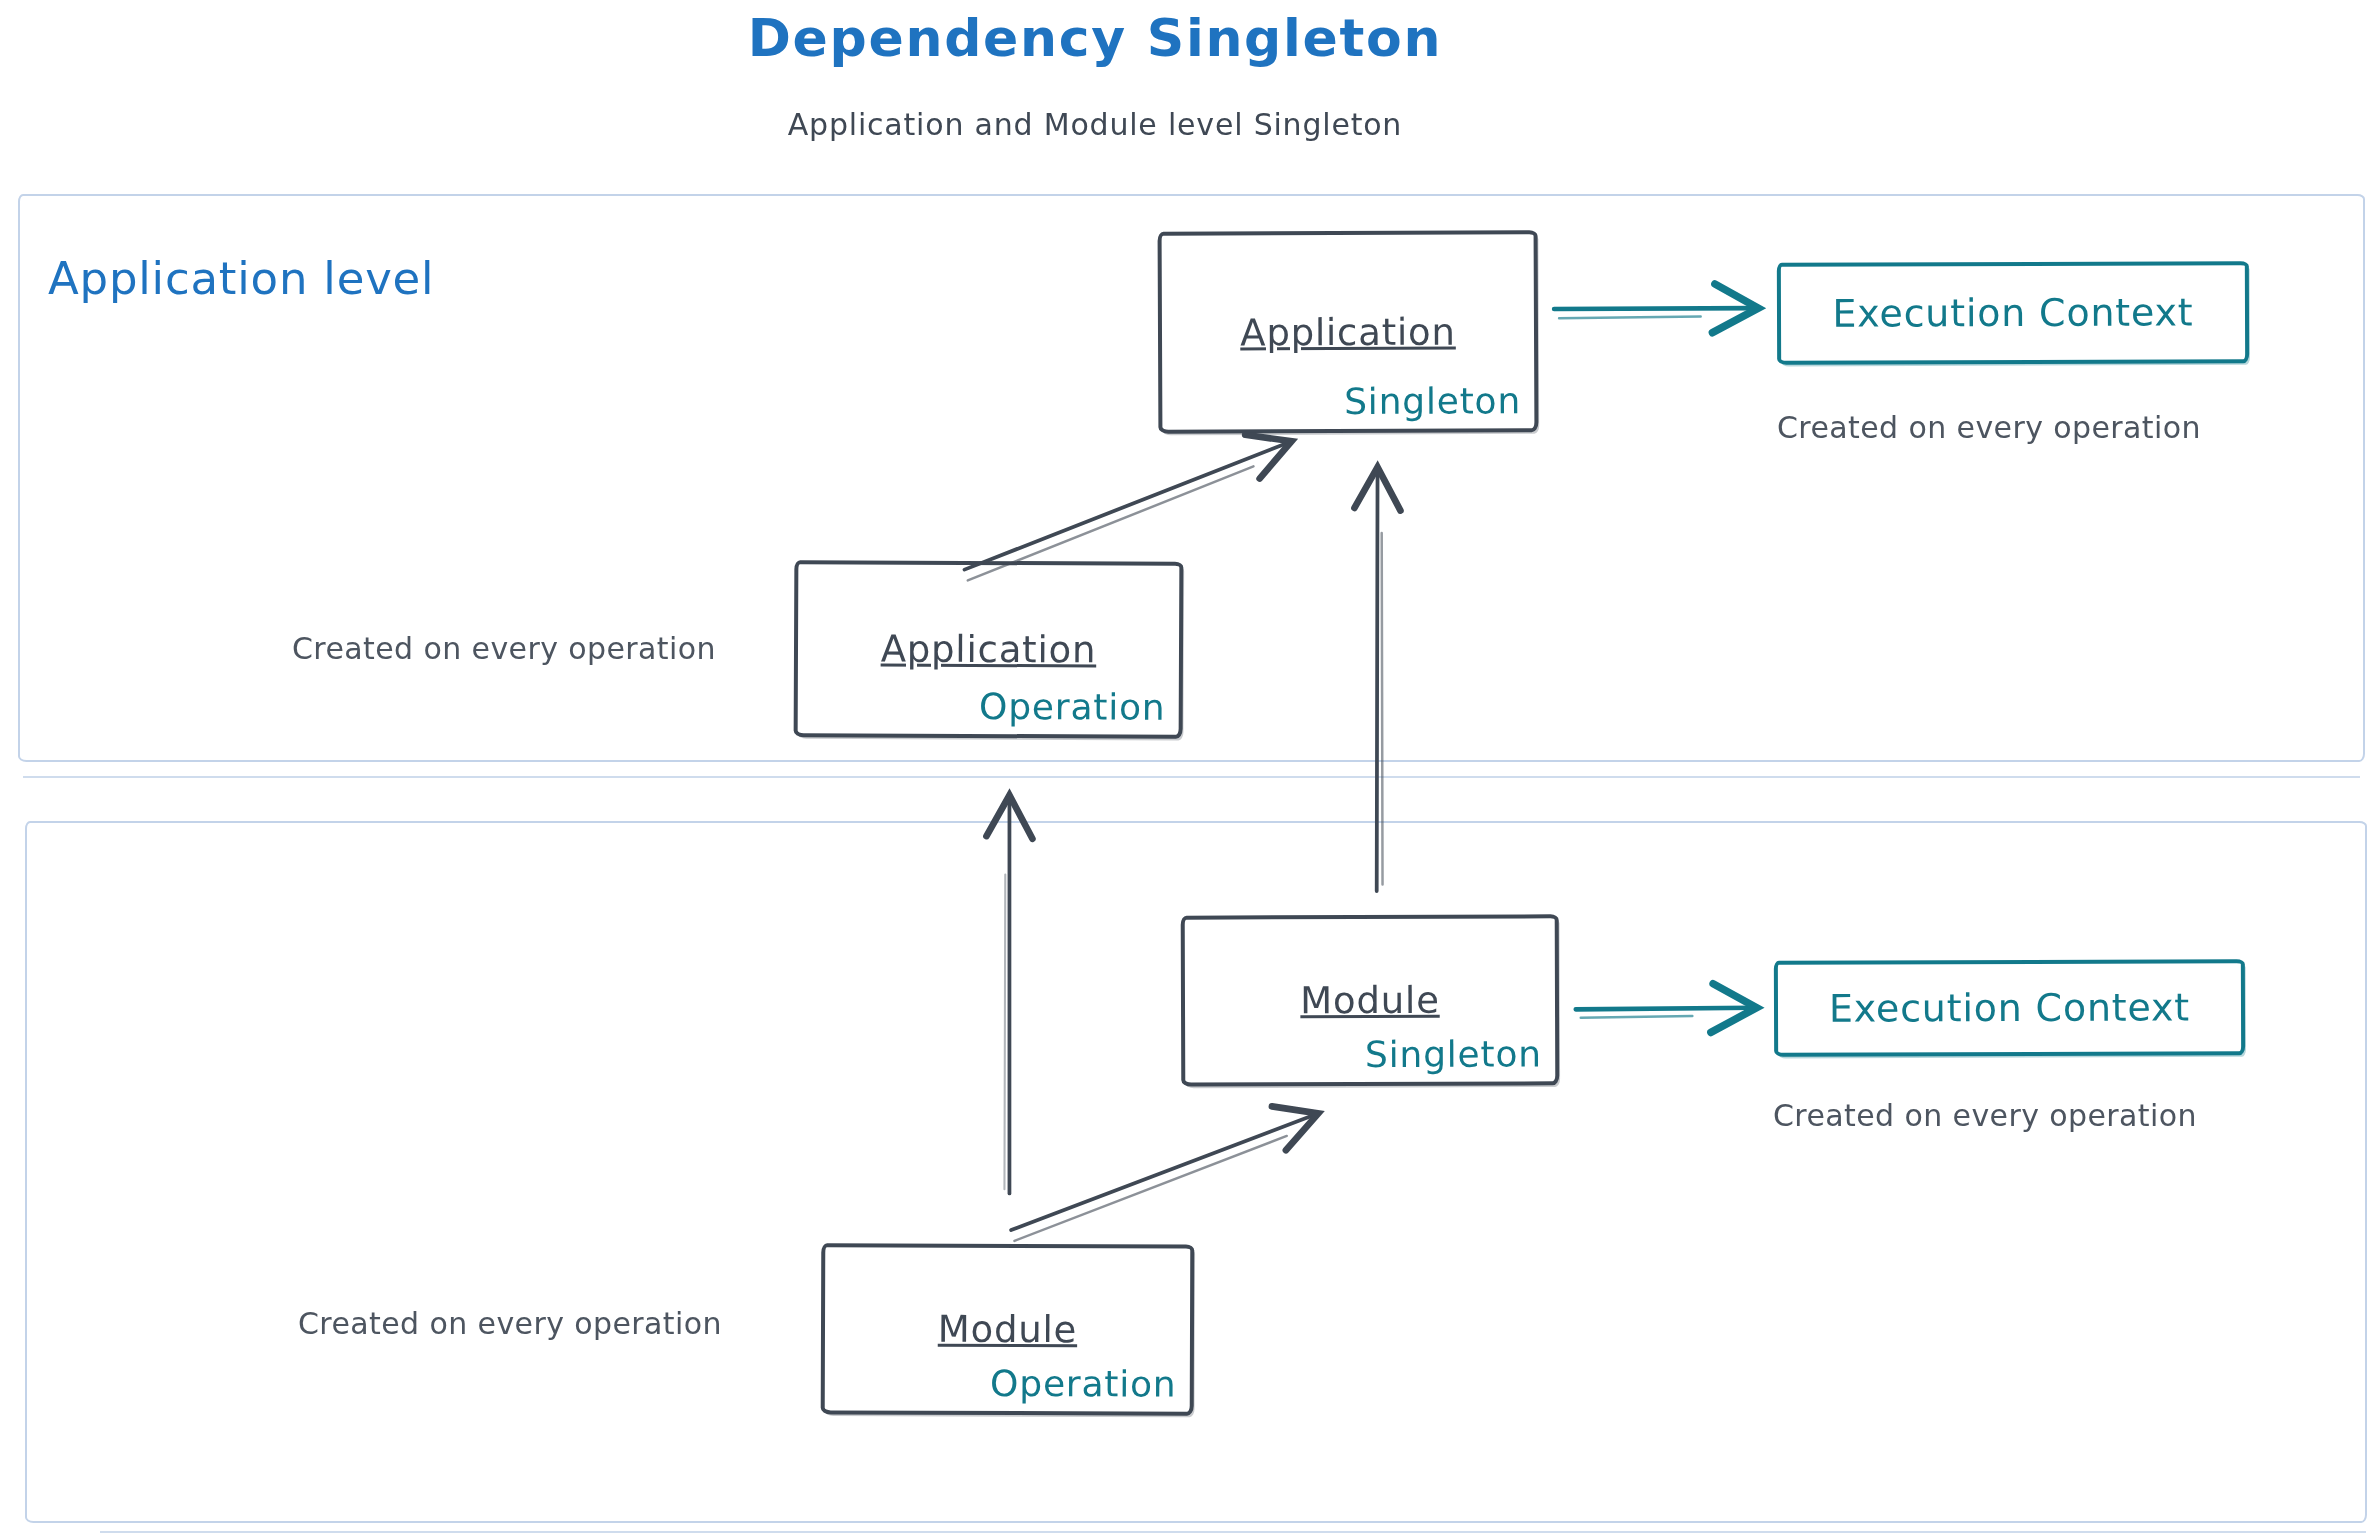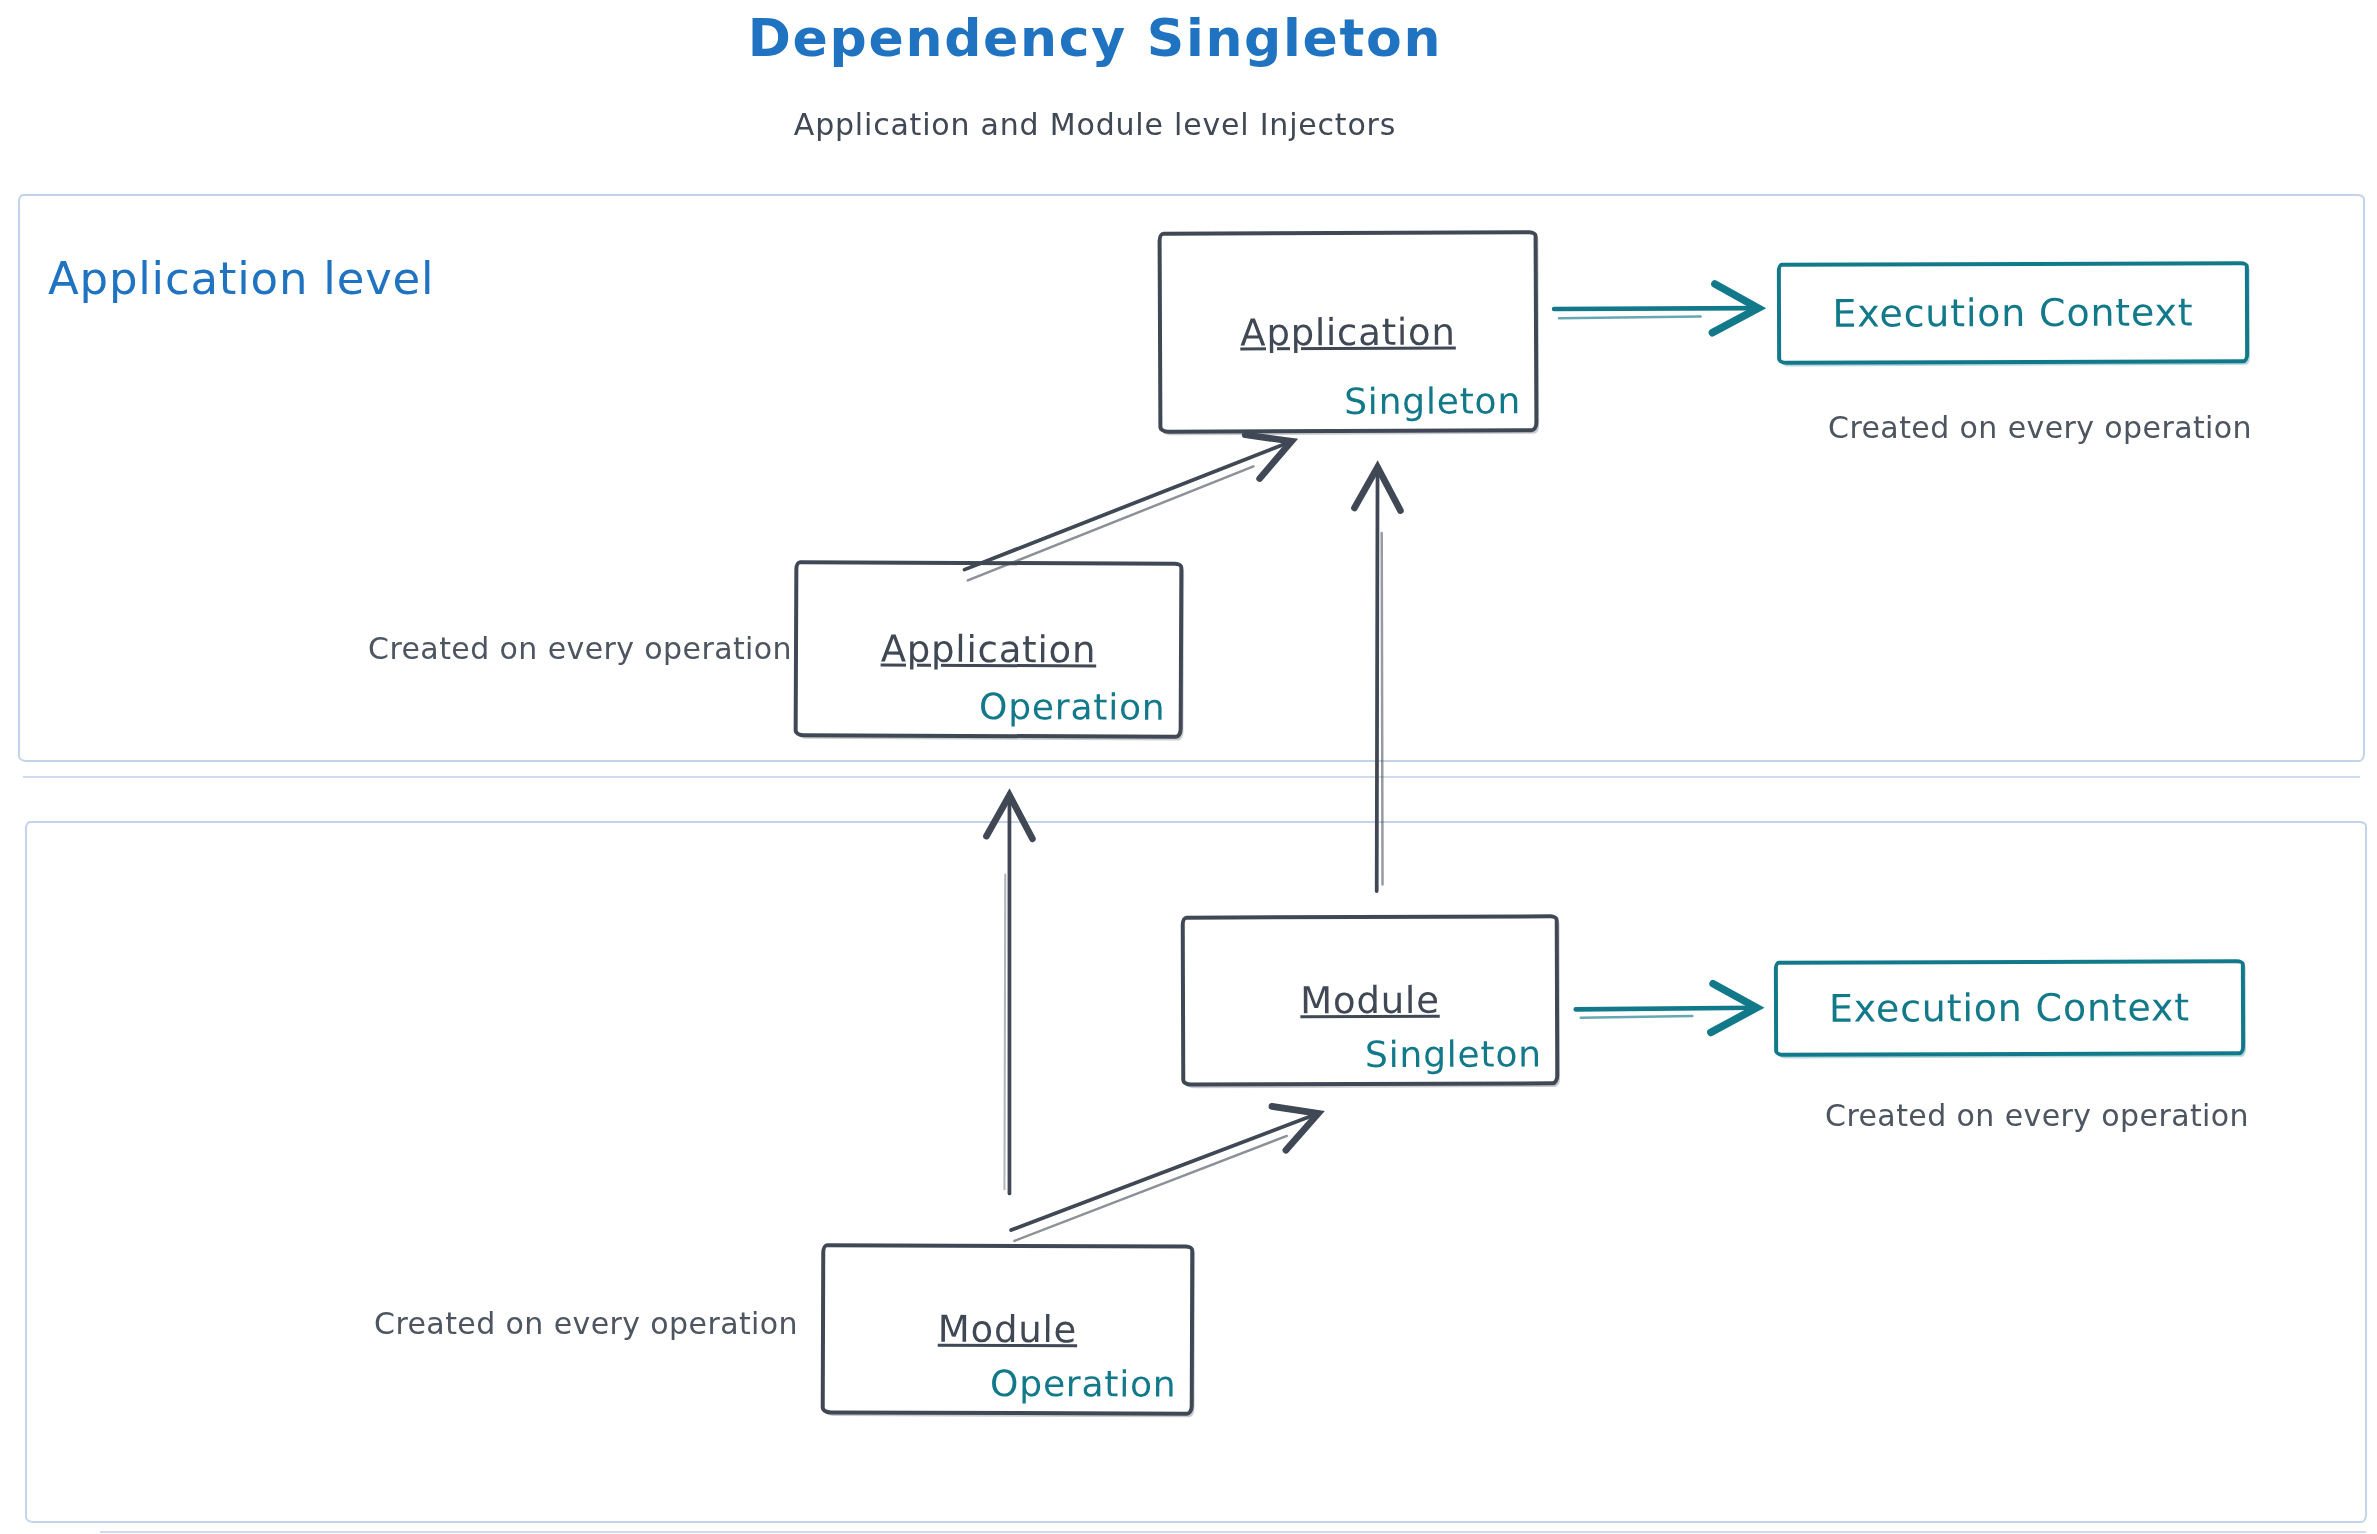--- a/index.html
+++ b/index.html
@@ -99,7 +99,7 @@
 <div id="canvas">
 
   <div class="title">Dependency Singleton</div>
-  <div class="subtitle">Application and Module level Injectors</div>
+  <div class="subtitle">Application and Module level Singleton</div>
 
   <div class="section" style="left:18.3px;top:194px;width:2347px;height:568px;"></div>
   <div class="echo-line" style="left:23px;top:776px;width:2337px;"></div>

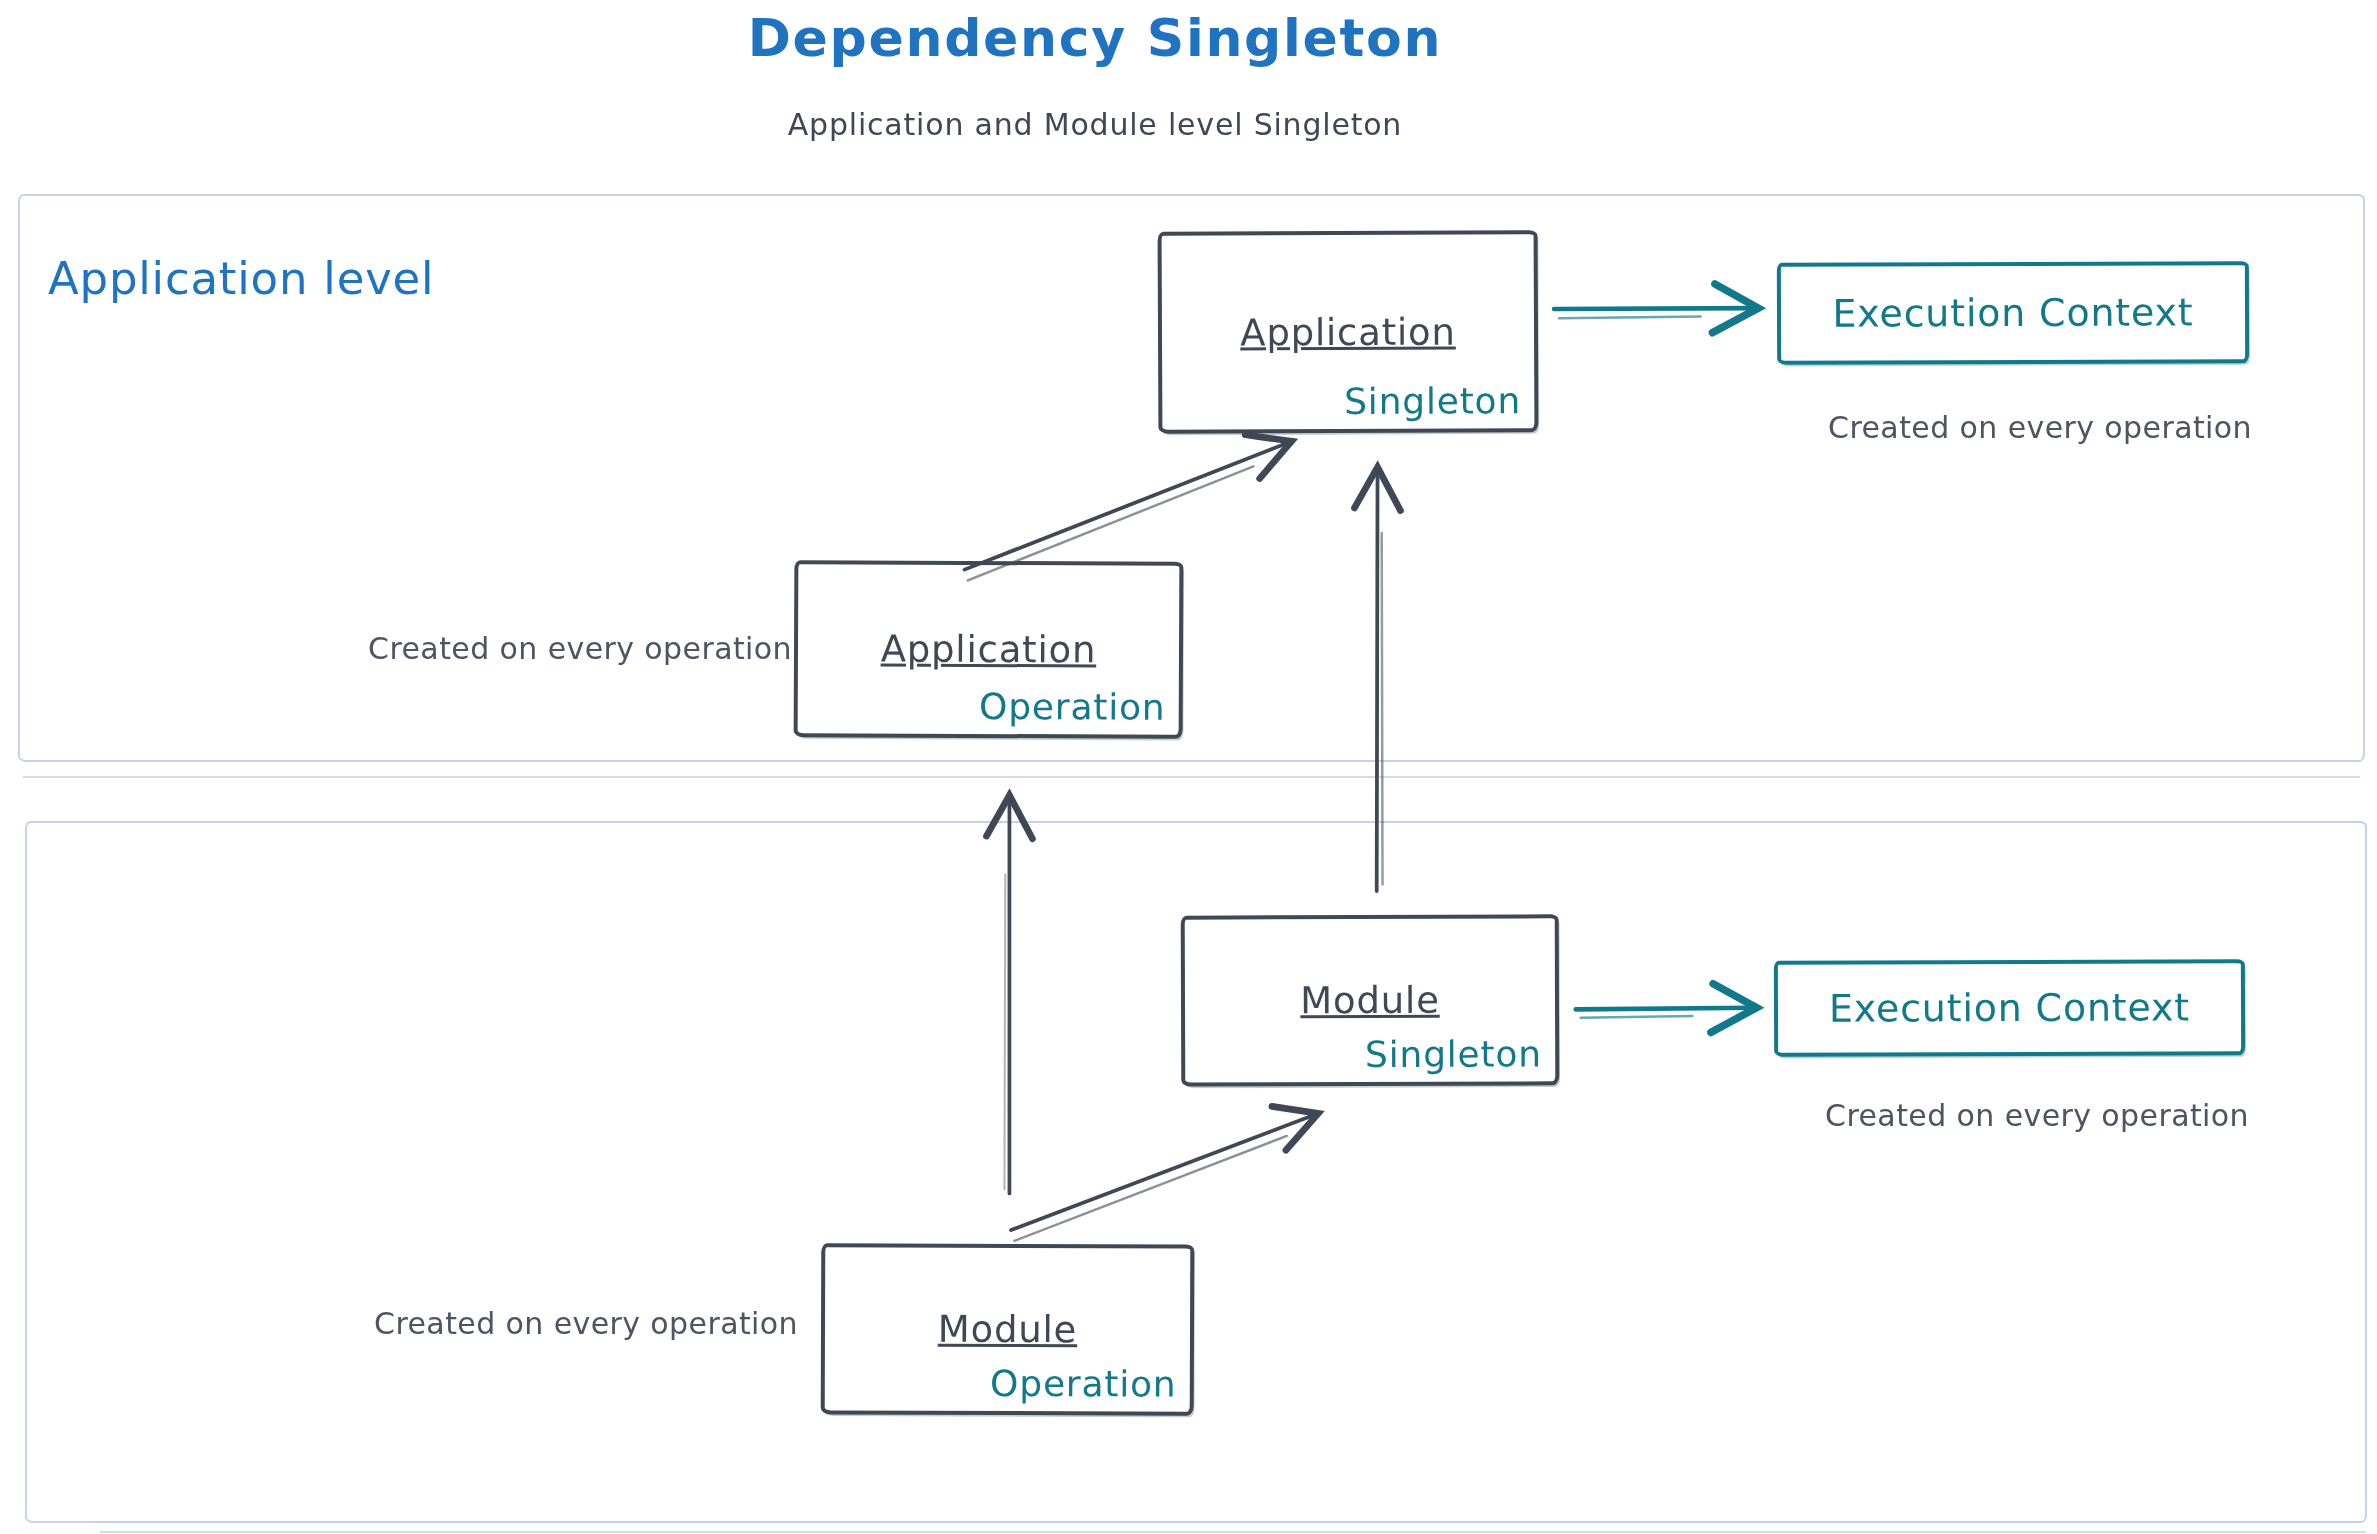--- a/index.html
+++ b/index.html
@@ -85,7 +85,7 @@
     position:absolute;
     font-size:30px;letter-spacing:0.4px;
     color:#4d5560;
-    text-align:right;
+    text-align:left;
     white-space:nowrap;
   }
   #arrow-layer{

